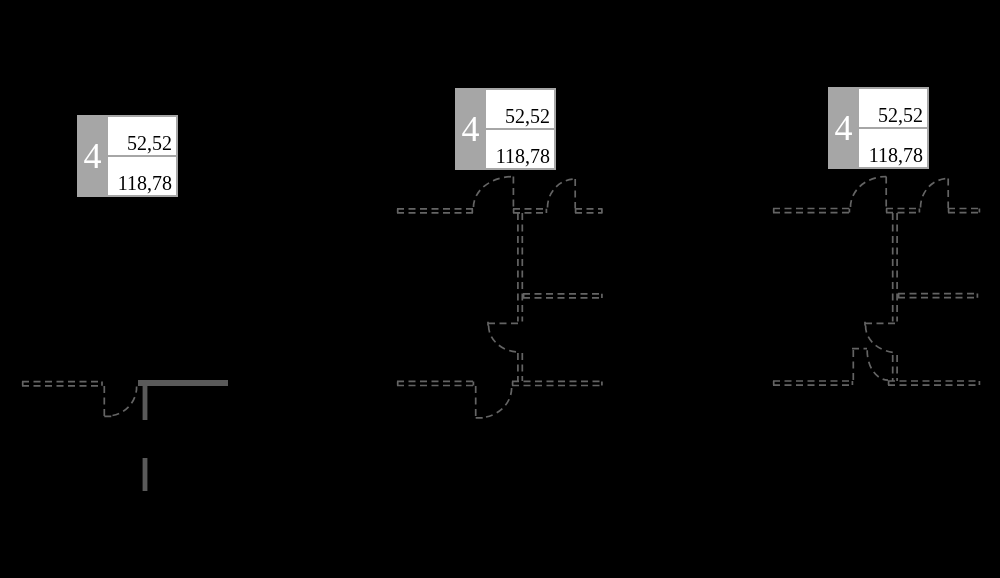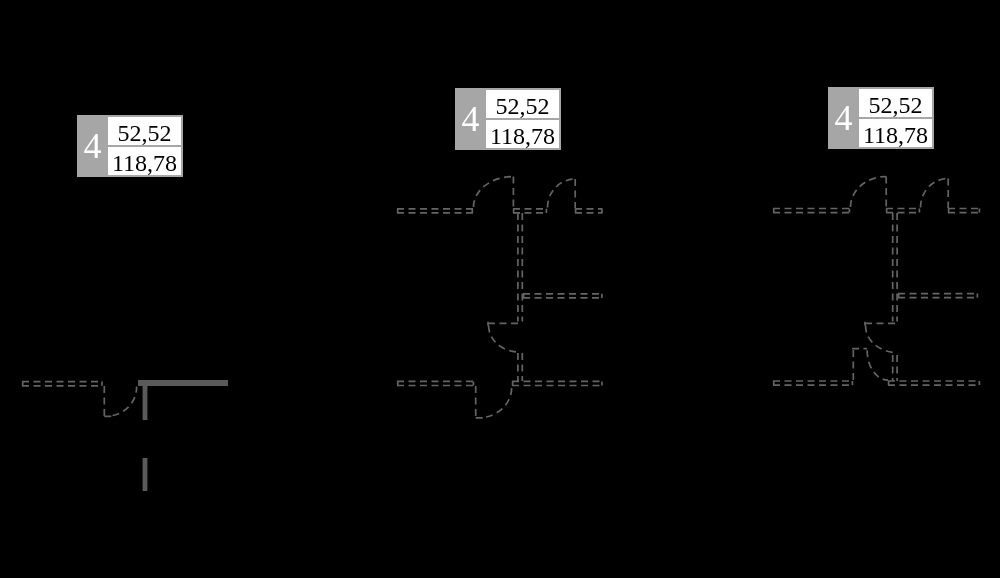--- a/index.html
+++ b/index.html
@@ -59,11 +59,11 @@
   .area-label .value {
     background: var(--label_value_bg, #fff);
     color: var(--label_value_text, #000);
-    font-size: 24px;
+    font-size: 20px;
     line-height: 23px;
     height: 23px;
-    padding: 5px 4px 0 4px;
-    text-align: center;
+    padding: 15px 4px 0 4px;
+    text-align: right;
     min-width: 60px;
   }
 </style>

